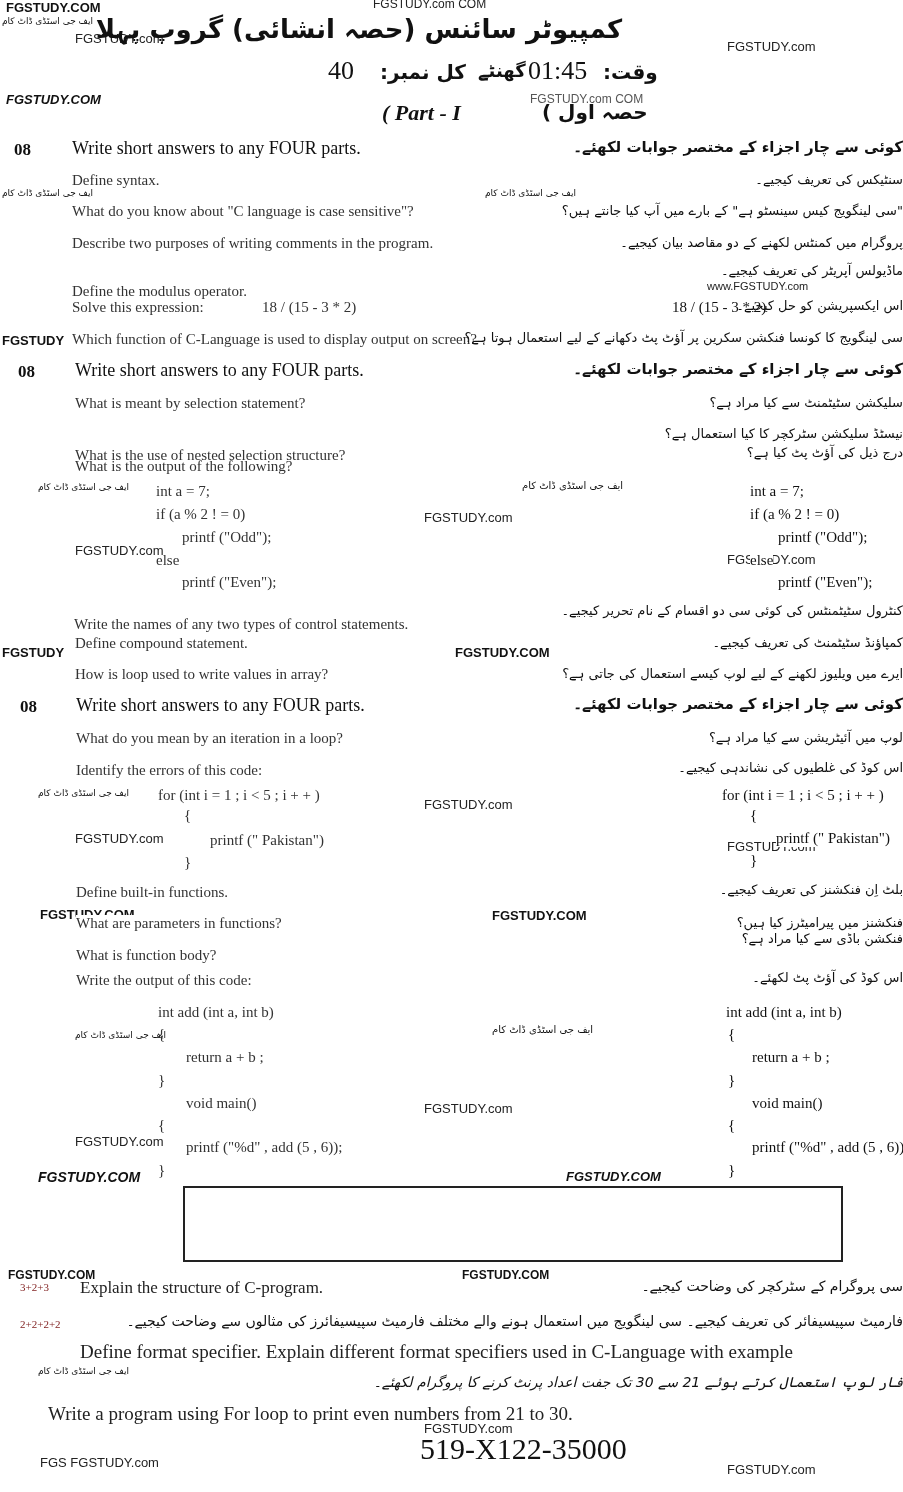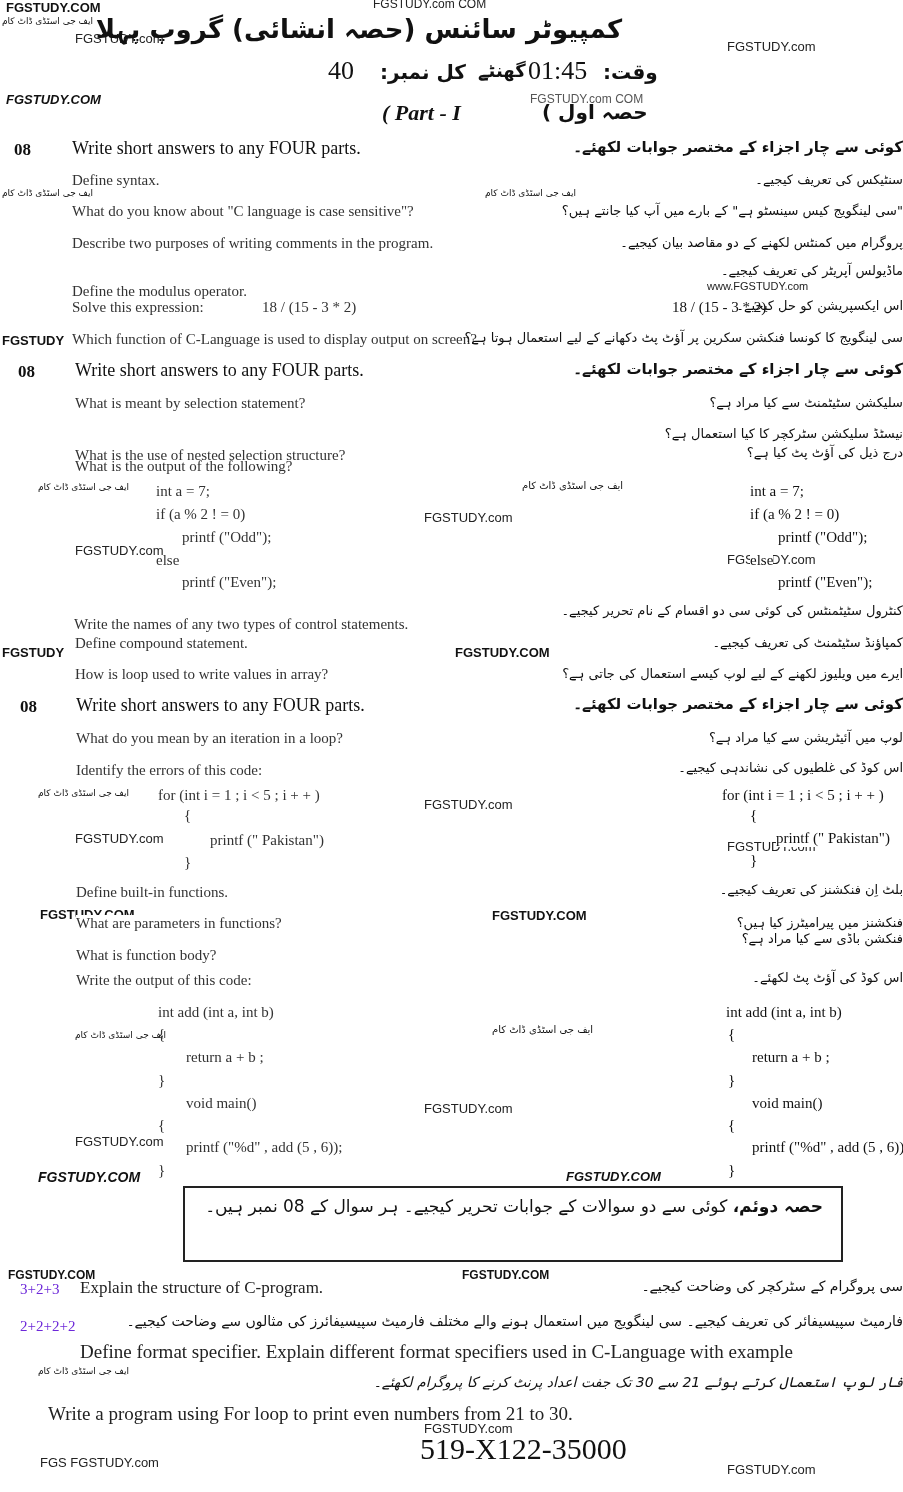--- a/index.html
+++ b/index.html
@@ -185,10 +185,6 @@
 <div class="abs code" style="left:728px;top:1162px;color:#111;">}</div>
 
 <div class="box">
-  <div class="box-ur">
-    <b>حصہ دوئم،</b>
-    <span>کوئی سے دو سوالات کے جوابات تحریر کیجیے۔ ہر سوال کے 08 نمبر ہیں۔</span>
-  </div>
 </div>
 
 <div class="abs wm-bold" style="left:8px;top:1268px;font-size:12px;">FGSTUDY.COM</div>

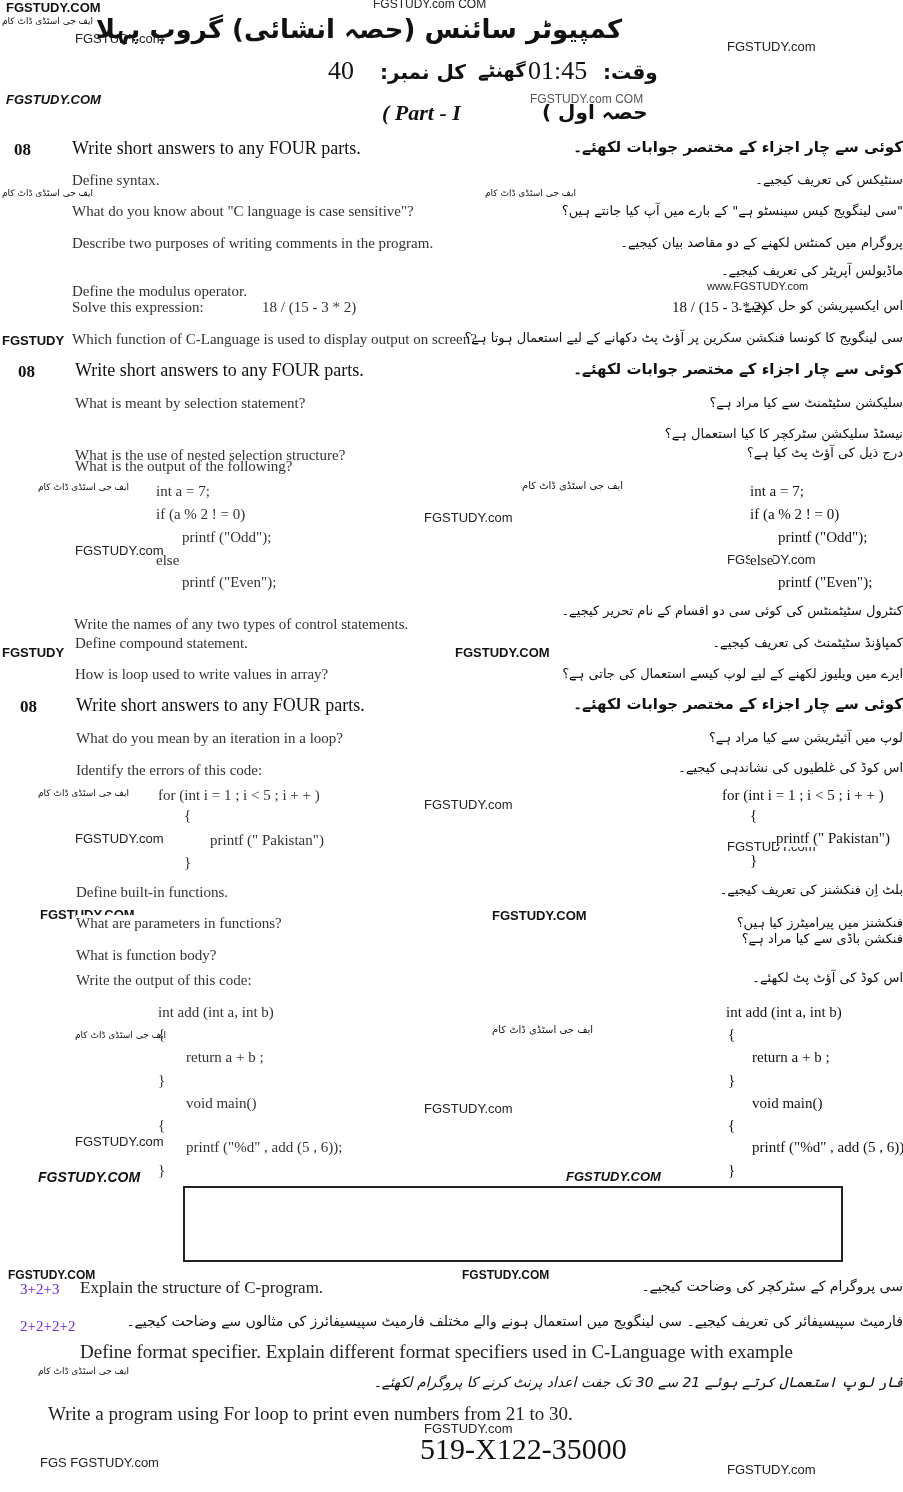--- a/index.html
+++ b/index.html
@@ -23,7 +23,7 @@
   .box-en { position:absolute; left:20px; top:44px; font-size:18px; }
   .box-en b { font-weight:bold; }
   .footer-code { font-size:30px; }
-  .marks { font-size:15px; color:#6d28d9; }
+  .marks { font-size:11px; color:#7f1d1d; }
   .long { font-size:19px; color:#222; }
 </style>
 </head>

